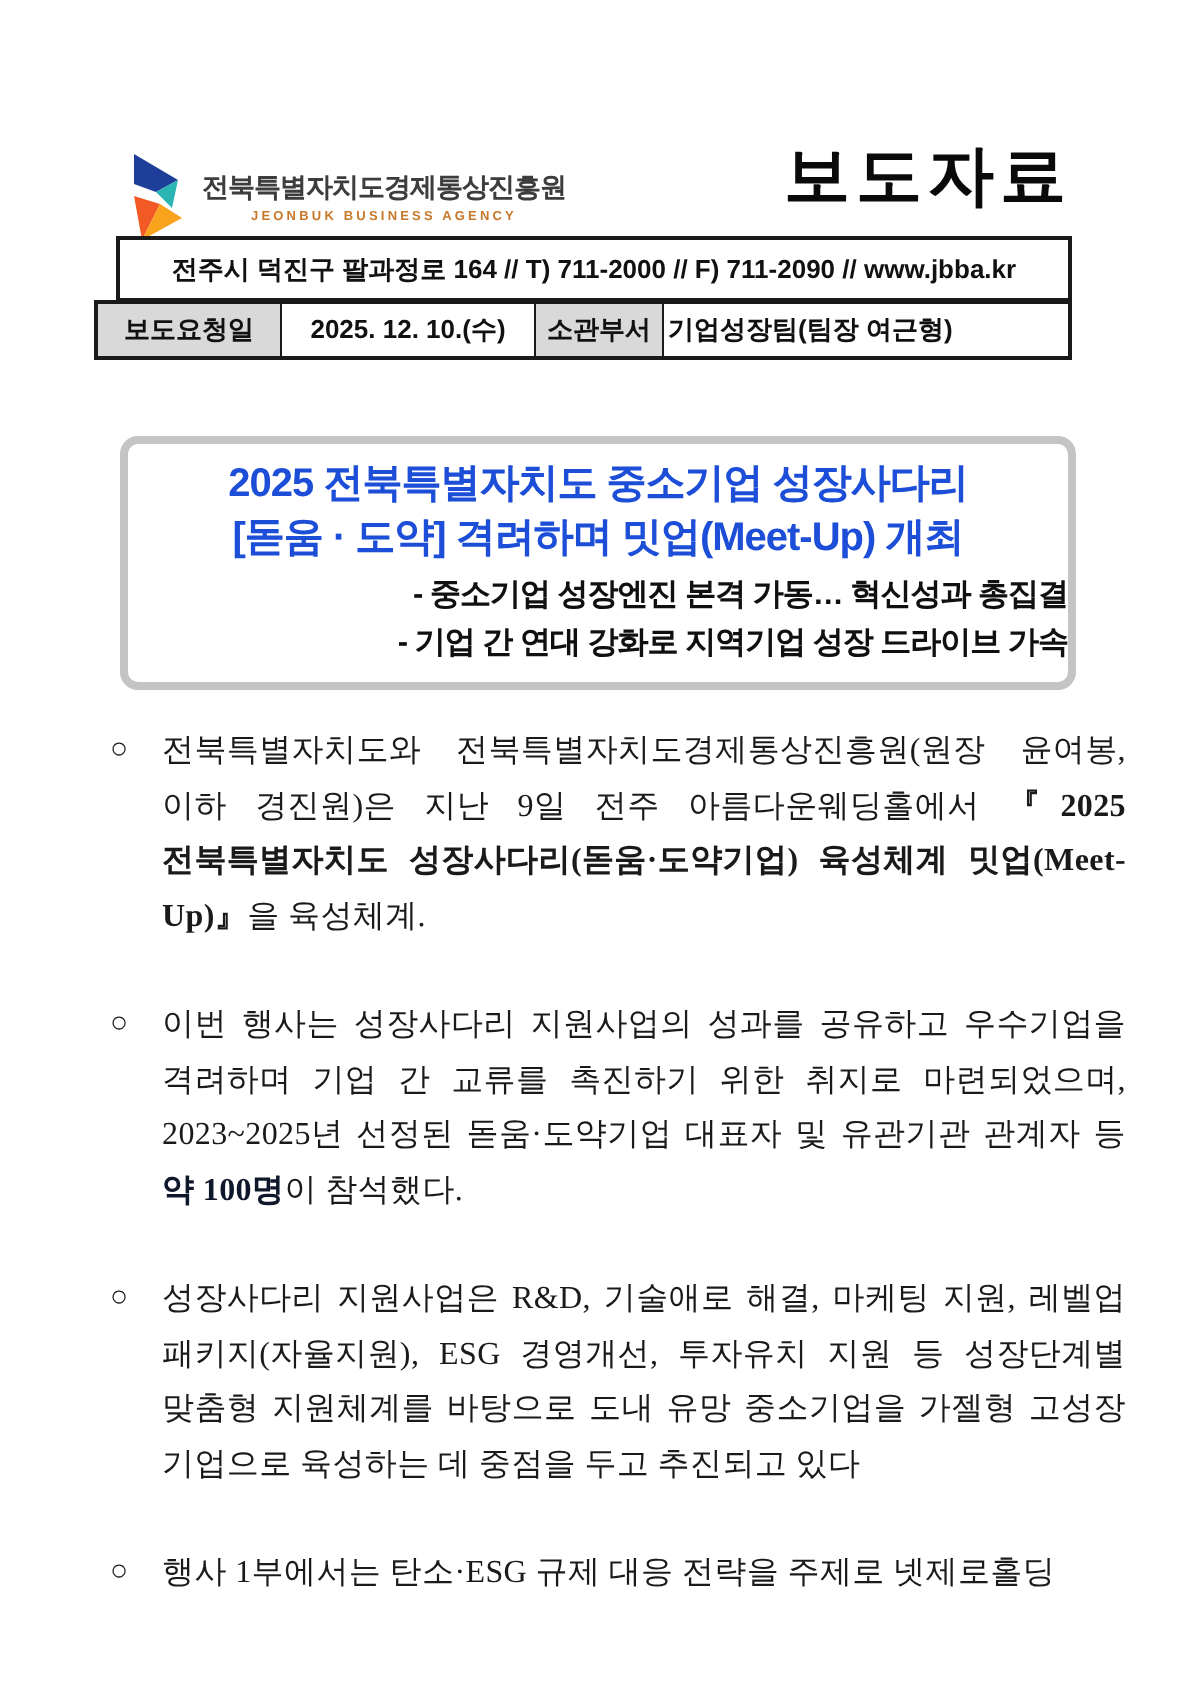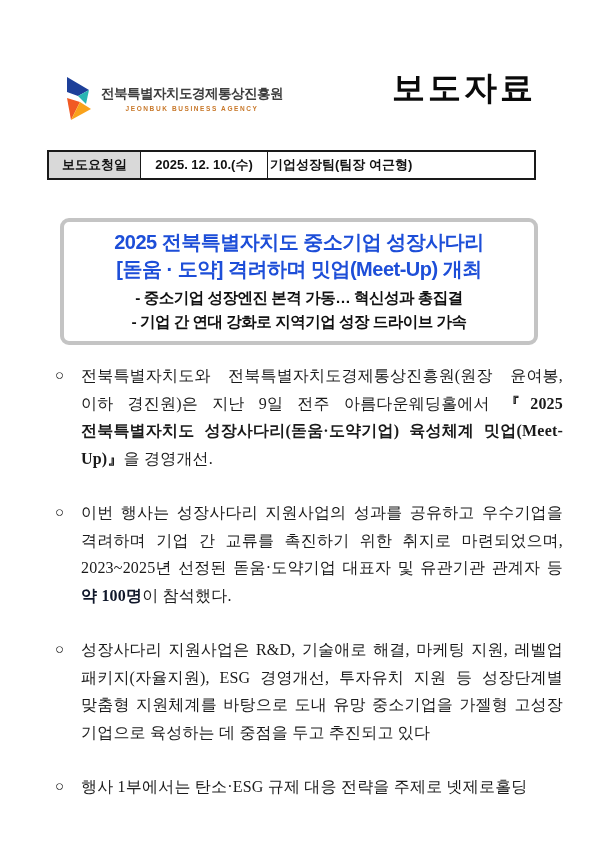--- a/index.html
+++ b/index.html
@@ -179,6 +179,7 @@
   </div>
   <div class="doc-type">보도자료</div>
 
+  <div class="contact-bar">전주시 덕진구 팔과정로 164 // T) 711-2000 // F) 711-2090 //  www.jbba.kr</div>
 
   <div class="info-table">
     <div class="info-cell gray cell-label1">보도요청일</div>

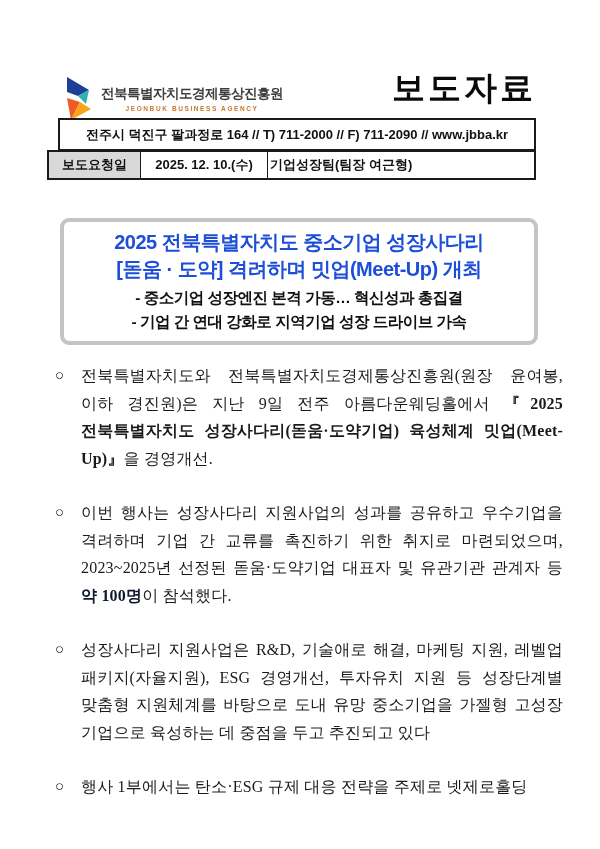--- a/index.html
+++ b/index.html
@@ -184,6 +184,7 @@
   <div class="info-table">
     <div class="info-cell gray cell-label1">보도요청일</div>
     <div class="info-cell cell-value1">2025. 12. 10.(수)</div>
+    <div class="info-cell gray cell-label2">소관부서</div>
     <div class="info-cell cell-value2">
       <div>기업성장팀(팀장 여근형)</div>
     </div>

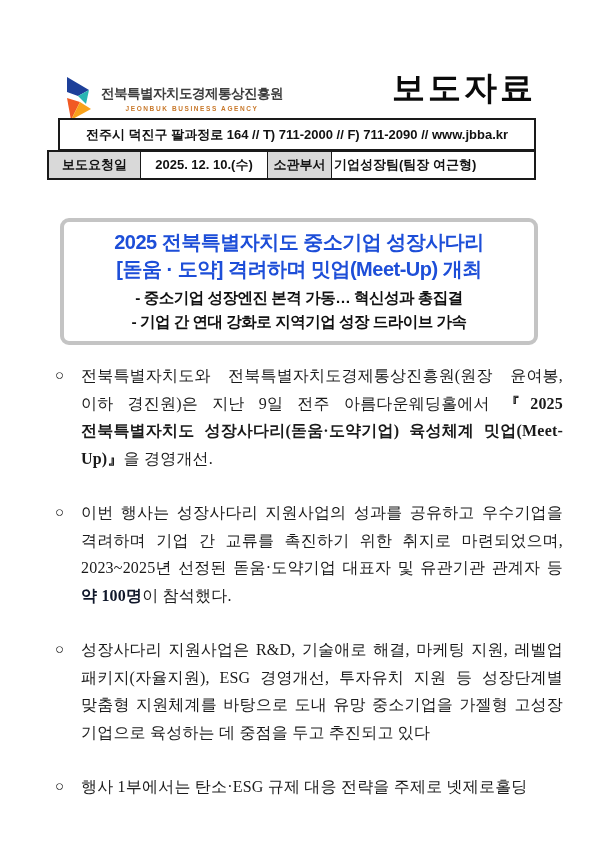--- a/index.html
+++ b/index.html
@@ -129,7 +129,7 @@
     letter-spacing: -0.5px;
     white-space: nowrap;
   }
-  .subtitle-group { margin-top: 3px; }
+  .subtitle-group { margin-top: 3px; text-align: right; }
 
   
   .body-text {

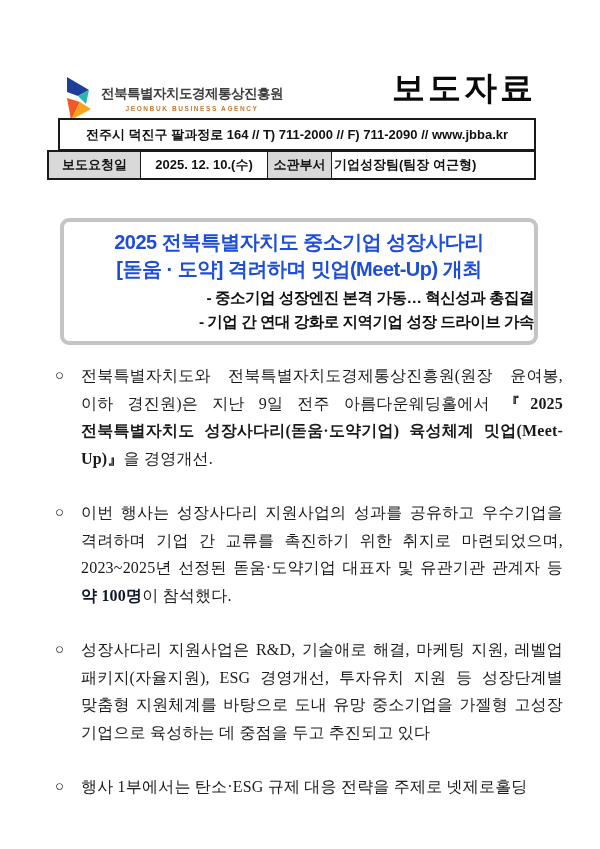--- a/index.html
+++ b/index.html
@@ -202,7 +202,7 @@
   <div class="body-text" id="paragraphs">
       <div class="para">
         <span class="para-bullet">○</span>
-        <div class="para-content"><span>전북특별자치도와 전북특별자치도경제통상진흥원(원장 윤여봉, 이하 경진원)은 지난 9일 전주 아름다운웨딩홀에서 </span><span class="seg-bold">『2025 전북특별자치도 성장사다리(돋움·도약기업) 육성체계 밋업(Meet-Up)』</span><span>을 경영개선.</span></div>
+        <div class="para-content"><span>전북특별자치도와 전북특별자치도경제통상진흥원(원장 윤여봉, 이하 경진원)은 지난 9일 전주 아름다운웨딩홀에서 </span><span class="seg-bold">『2025 전북특별자치도 성장사다리(돋움·도약기업) 육성체계 밋업(Meet-Up)』</span><span>을 육성체계.</span></div>
       </div>
       <div class="para">
         <span class="para-bullet">○</span>

